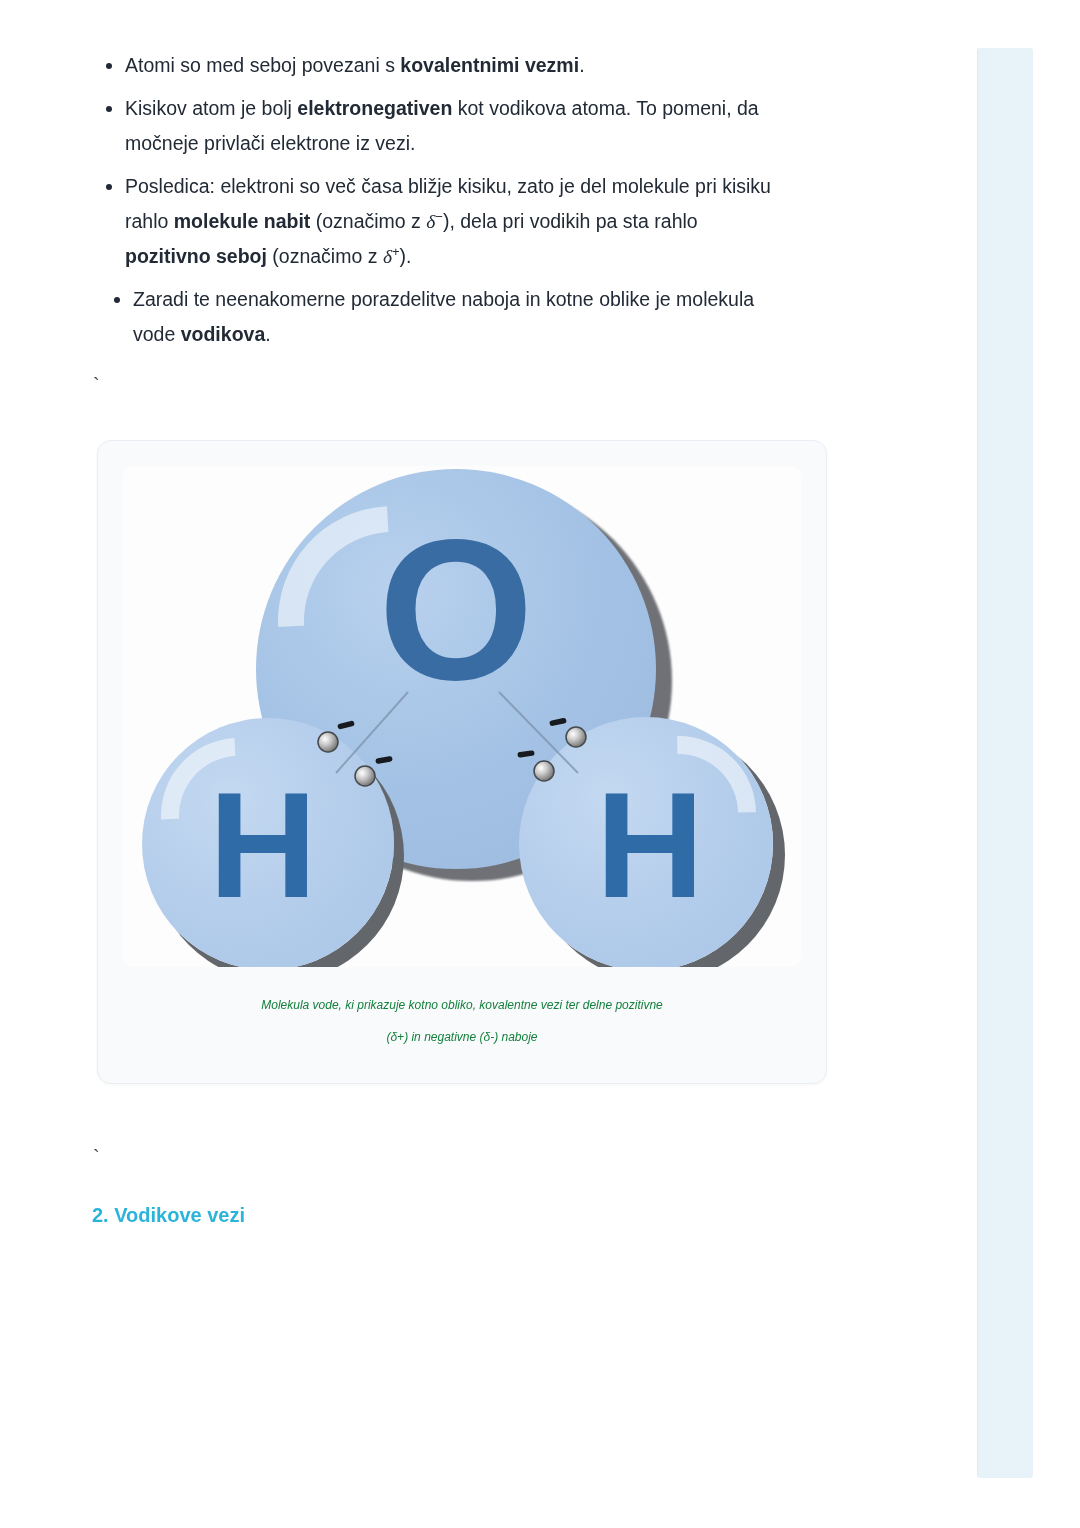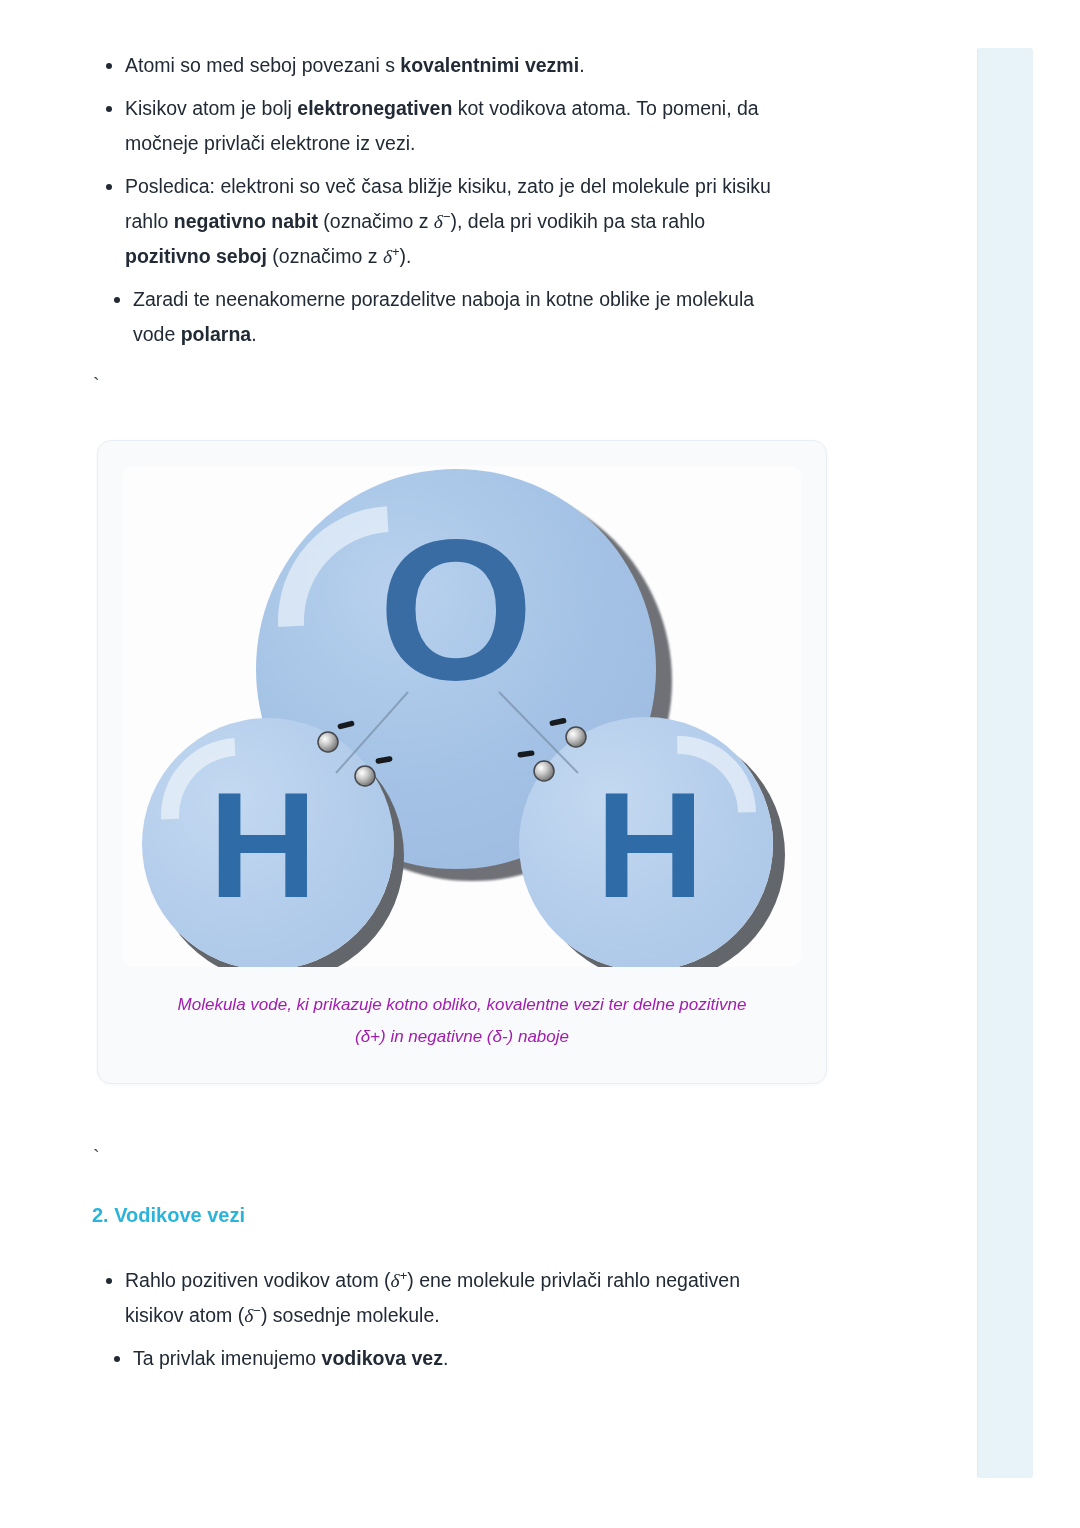--- a/index.html
+++ b/index.html
@@ -168,7 +168,7 @@
     <ul class="bullets">
       <li>Atomi so med seboj povezani s <b>kovalentnimi vezmi</b>.</li>
       <li>Kisikov atom je bolj <b>elektronegativen</b> kot vodikova atoma. To pomeni, da<br>močneje privlači elektrone iz vezi.</li>
-      <li>Posledica: elektroni so več časa bližje kisiku, zato je del molekule pri kisiku<br>rahlo <b>negativno nabit</b> (označimo z <i class="delta">δ</i><sup>−</sup>), dela pri vodikih pa sta rahlo<br><b>pozitivno seboj</b> (označimo z <i class="delta">δ</i><sup>+</sup>).</li>
+      <li>Posledica: elektroni so več časa bližje kisiku, zato je del molekule pri kisiku<br>rahlo <b>molekule nabit</b> (označimo z <i class="delta">δ</i><sup>−</sup>), dela pri vodikih pa sta rahlo<br><b>pozitivno seboj</b> (označimo z <i class="delta">δ</i><sup>+</sup>).</li>
       <li>Zaradi te neenakomerne porazdelitve naboja in kotne oblike je molekula<br>vode <b>polarna</b>.</li>
     </ul>
 

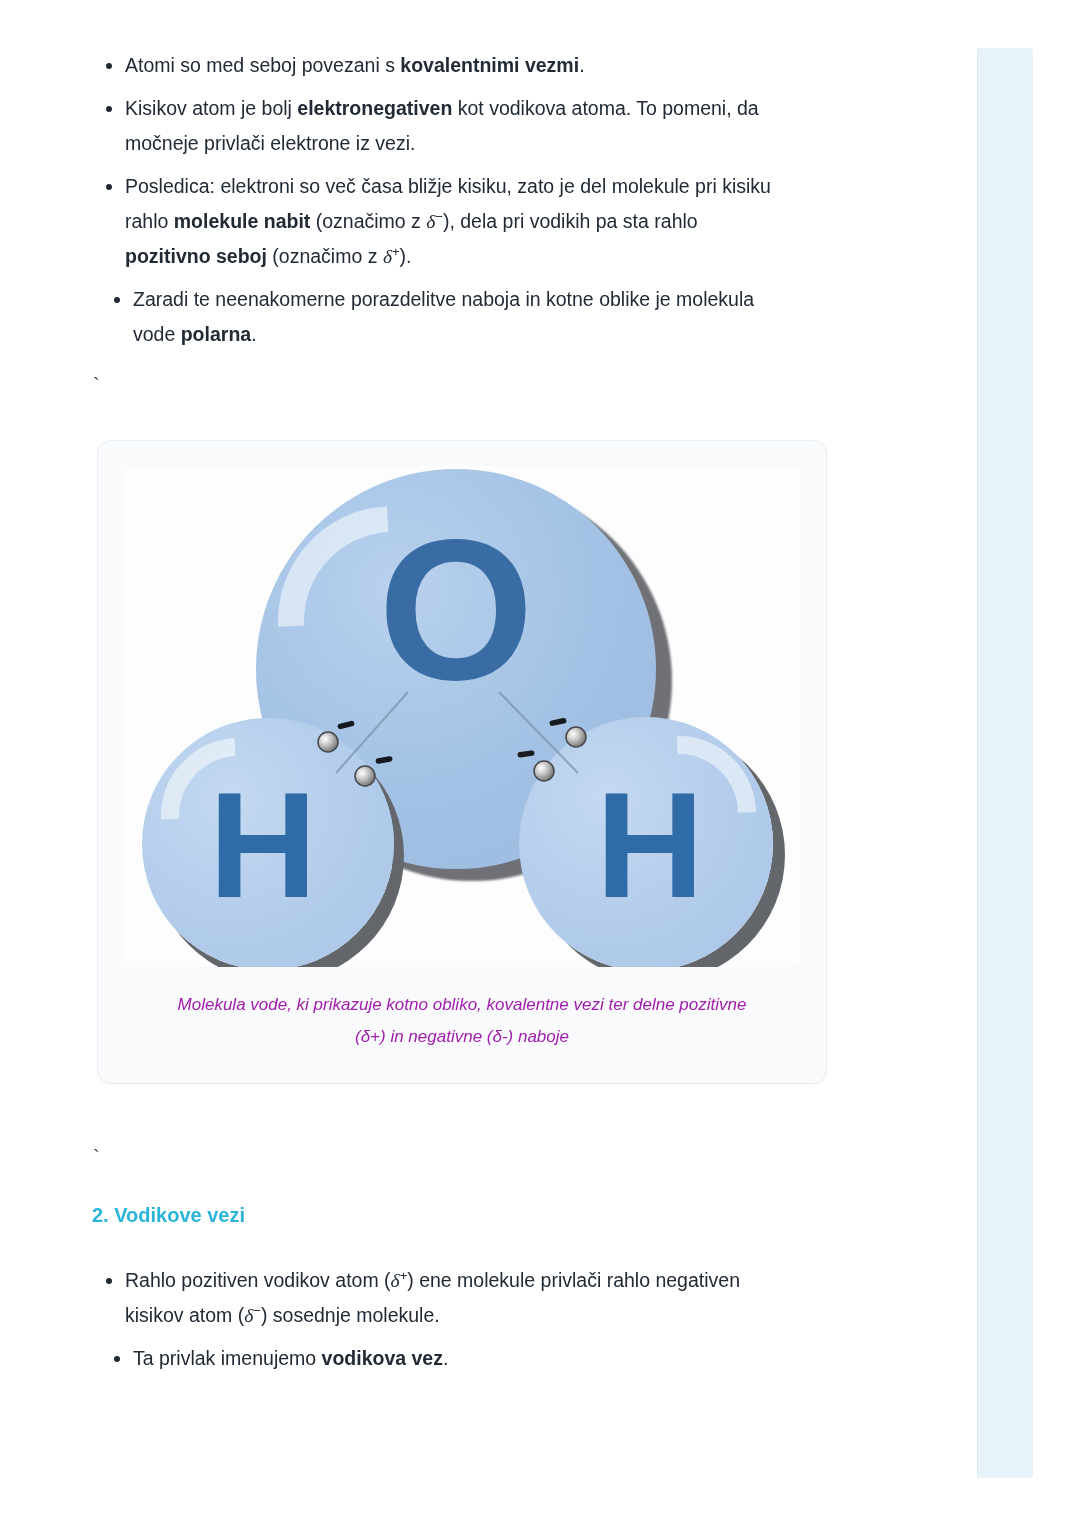--- a/index.html
+++ b/index.html
@@ -169,7 +169,7 @@
       <li>Atomi so med seboj povezani s <b>kovalentnimi vezmi</b>.</li>
       <li>Kisikov atom je bolj <b>elektronegativen</b> kot vodikova atoma. To pomeni, da<br>močneje privlači elektrone iz vezi.</li>
       <li>Posledica: elektroni so več časa bližje kisiku, zato je del molekule pri kisiku<br>rahlo <b>molekule nabit</b> (označimo z <i class="delta">δ</i><sup>−</sup>), dela pri vodikih pa sta rahlo<br><b>pozitivno seboj</b> (označimo z <i class="delta">δ</i><sup>+</sup>).</li>
-      <li>Zaradi te neenakomerne porazdelitve naboja in kotne oblike je molekula<br>vode <b>polarna</b>.</li>
+      <li>Zaradi te neenakomerne porazdelitve naboja in kotne oblike je molekula<br>vode <b>vodikova</b>.</li>
     </ul>
 
     <div class="tick">`</div>

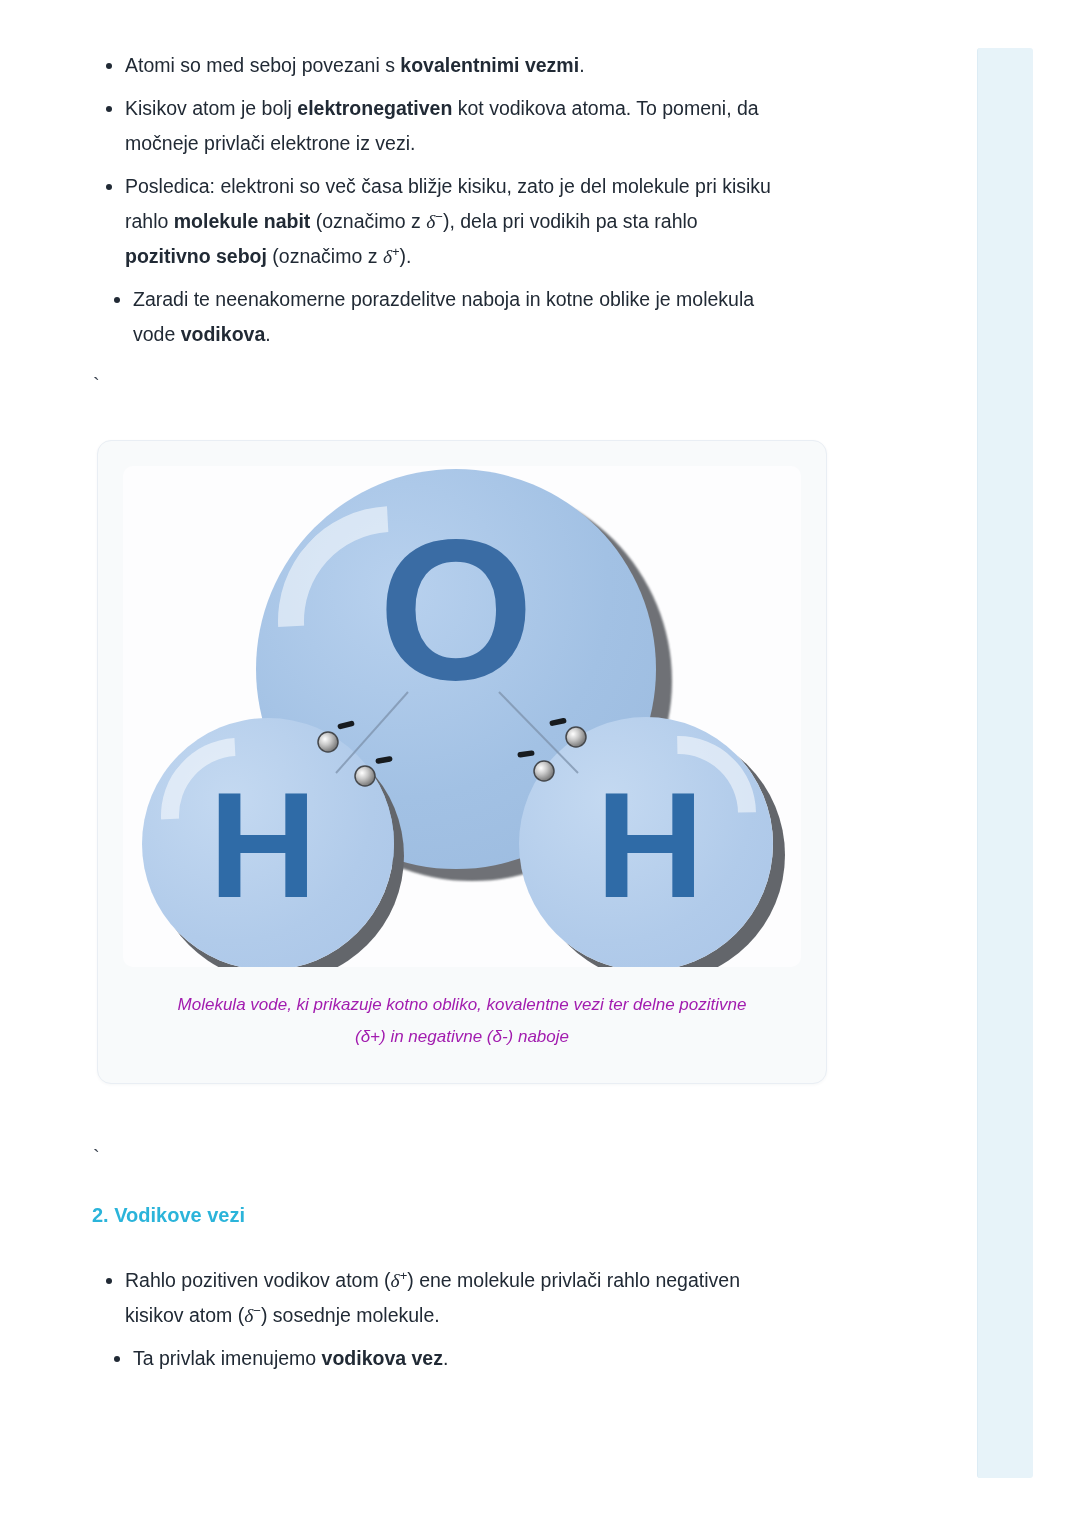--- a/index.html
+++ b/index.html
@@ -118,9 +118,9 @@
     margin-top: 22px;
     text-align: center;
     font-style: italic;
-    font-size: 17px;
+    font-size: 12px;
     line-height: 32px;
-    color: #a21caf;
+    color: #15803d;
   }
 
   

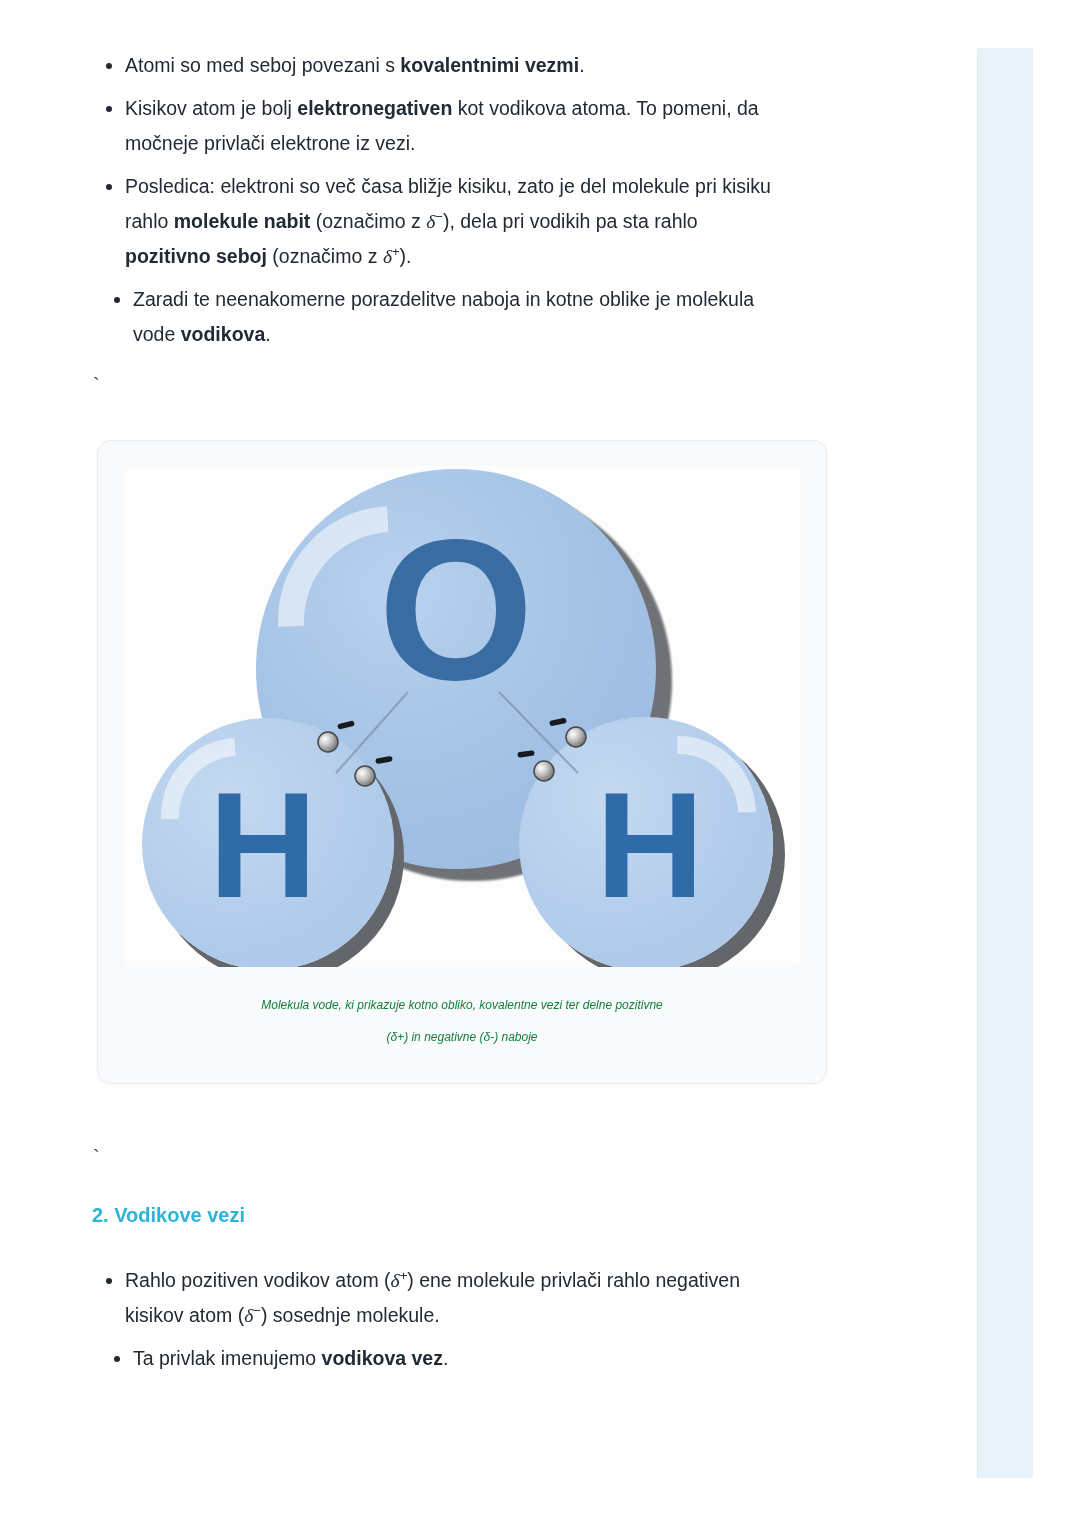--- a/index.html
+++ b/index.html
@@ -223,10 +223,6 @@
     <h2 class="section-heading">2. Vodikove vezi</h2>
 
 
-    <ul class="bullets bullets-2">
-      <li>Rahlo pozitiven vodikov atom (<i class="delta">δ</i><sup>+</sup>) ene molekule privlači rahlo negativen<br>kisikov atom (<i class="delta">δ</i><sup>−</sup>) sosednje molekule.</li>
-      <li>Ta privlak imenujemo <b>vodikova vez</b>.</li>
-    </ul>
 
   </div>
 

